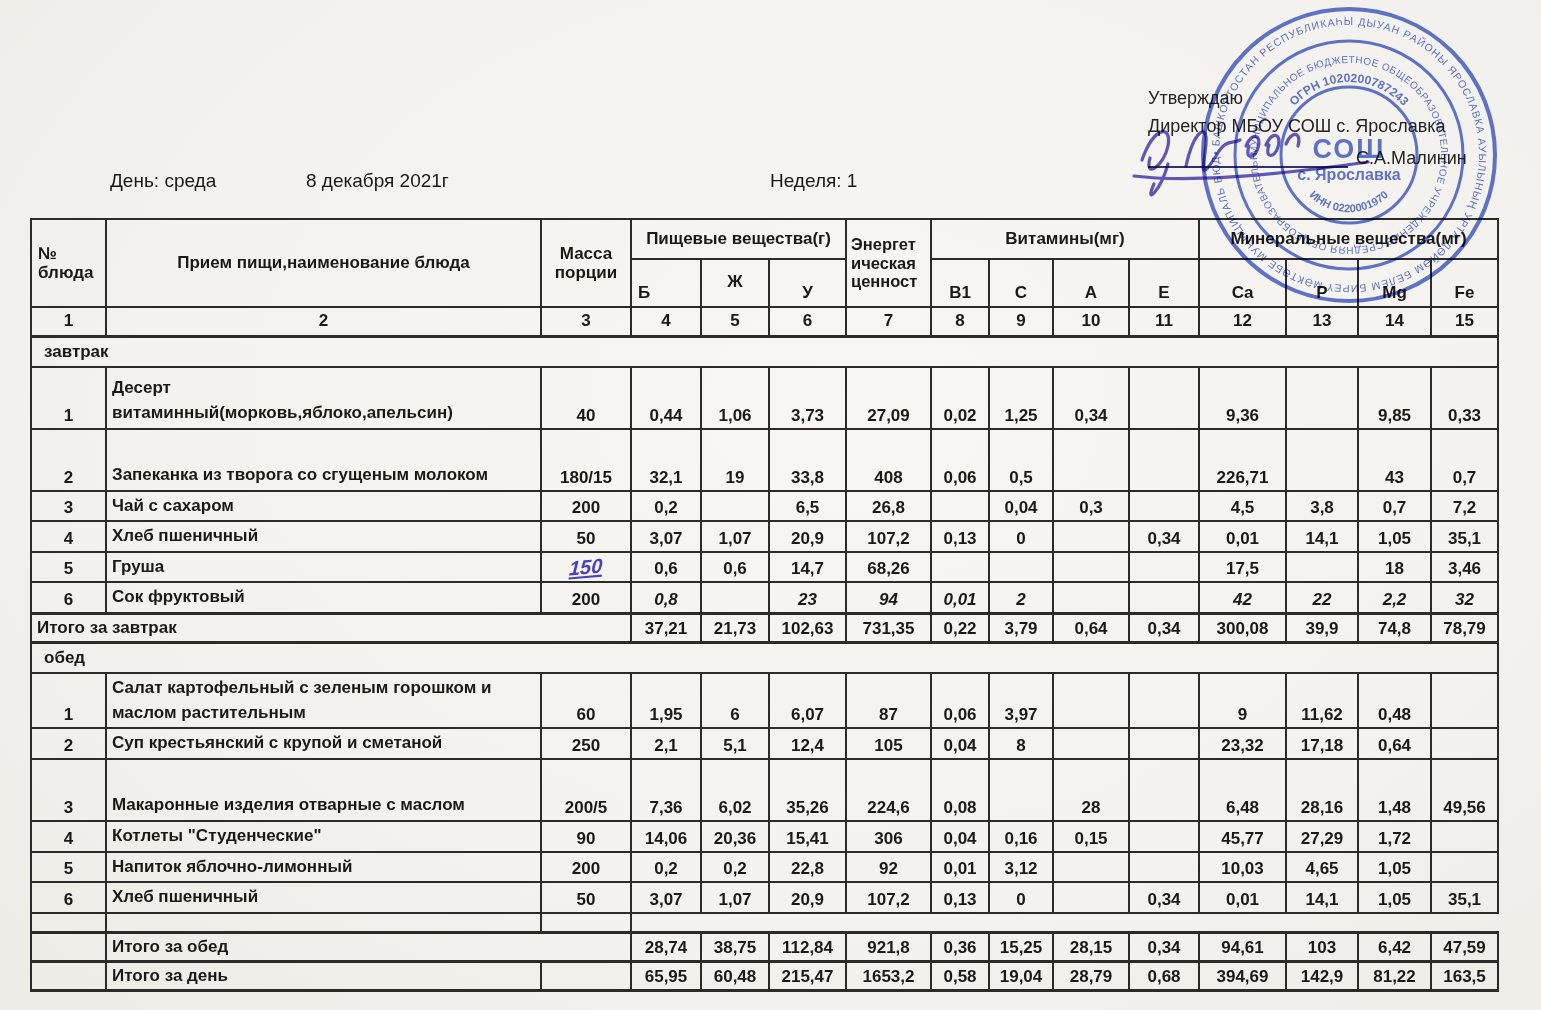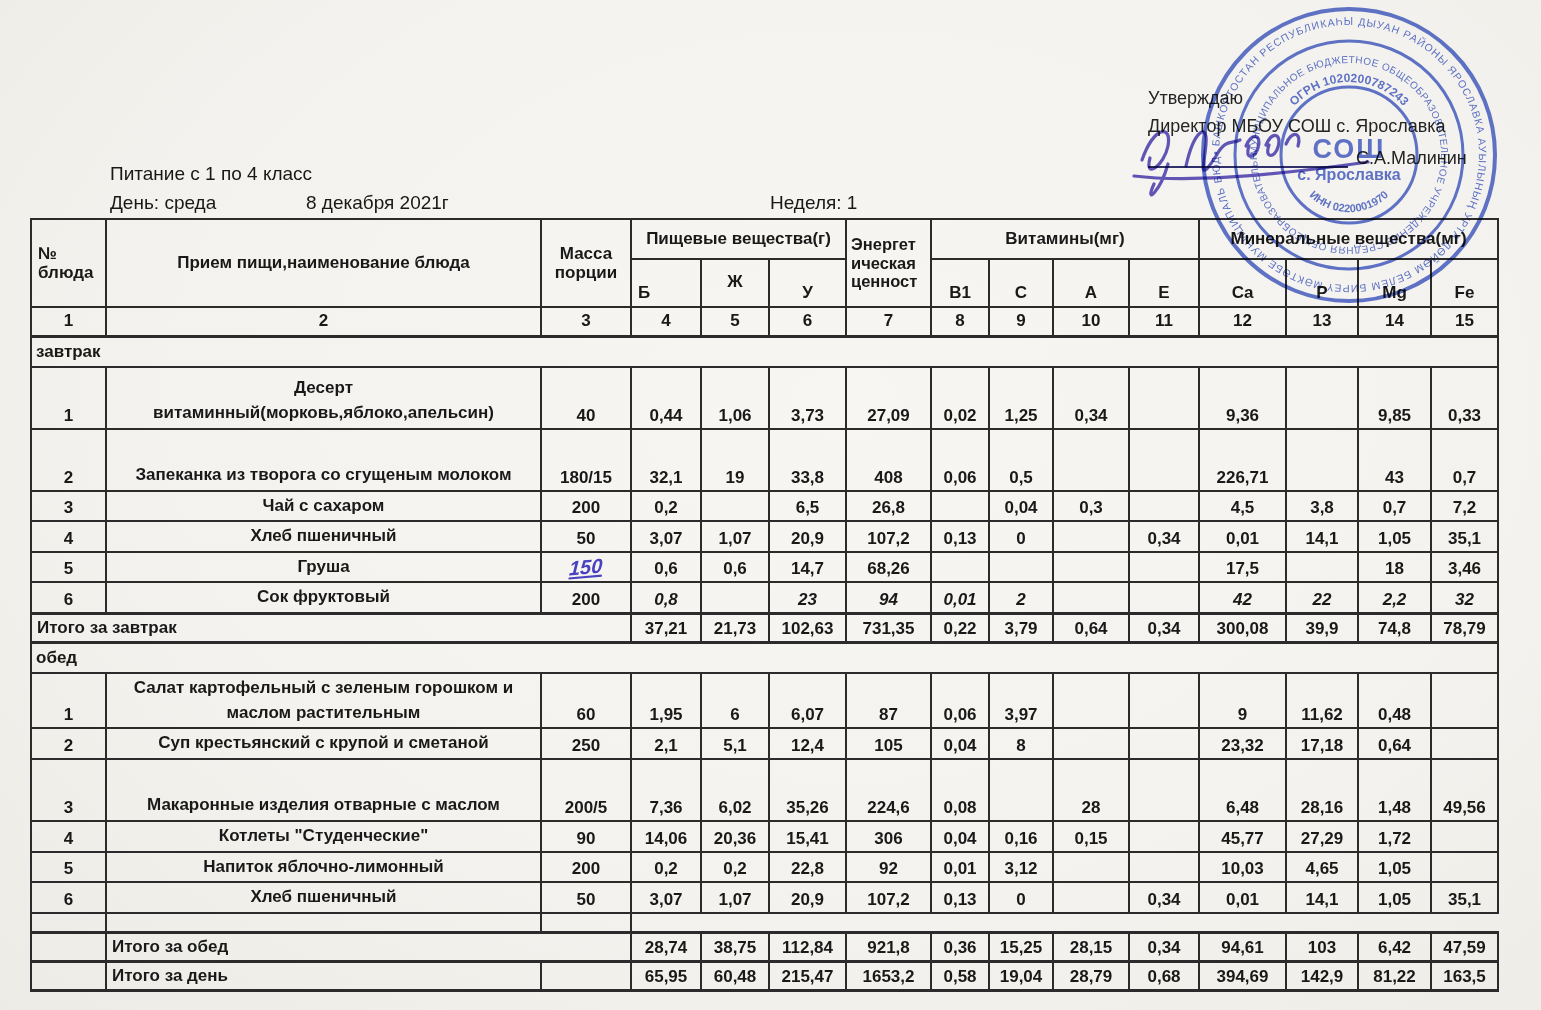--- a/index.html
+++ b/index.html
@@ -106,7 +106,6 @@
 </svg>
 
 <div class="doc-titles">
-  <div>Питание с 1 по 4 класс</div>
   <div class="doc-line2">
     <span class="day">День: среда</span>
     <span class="date">8 декабря 2021г</span>

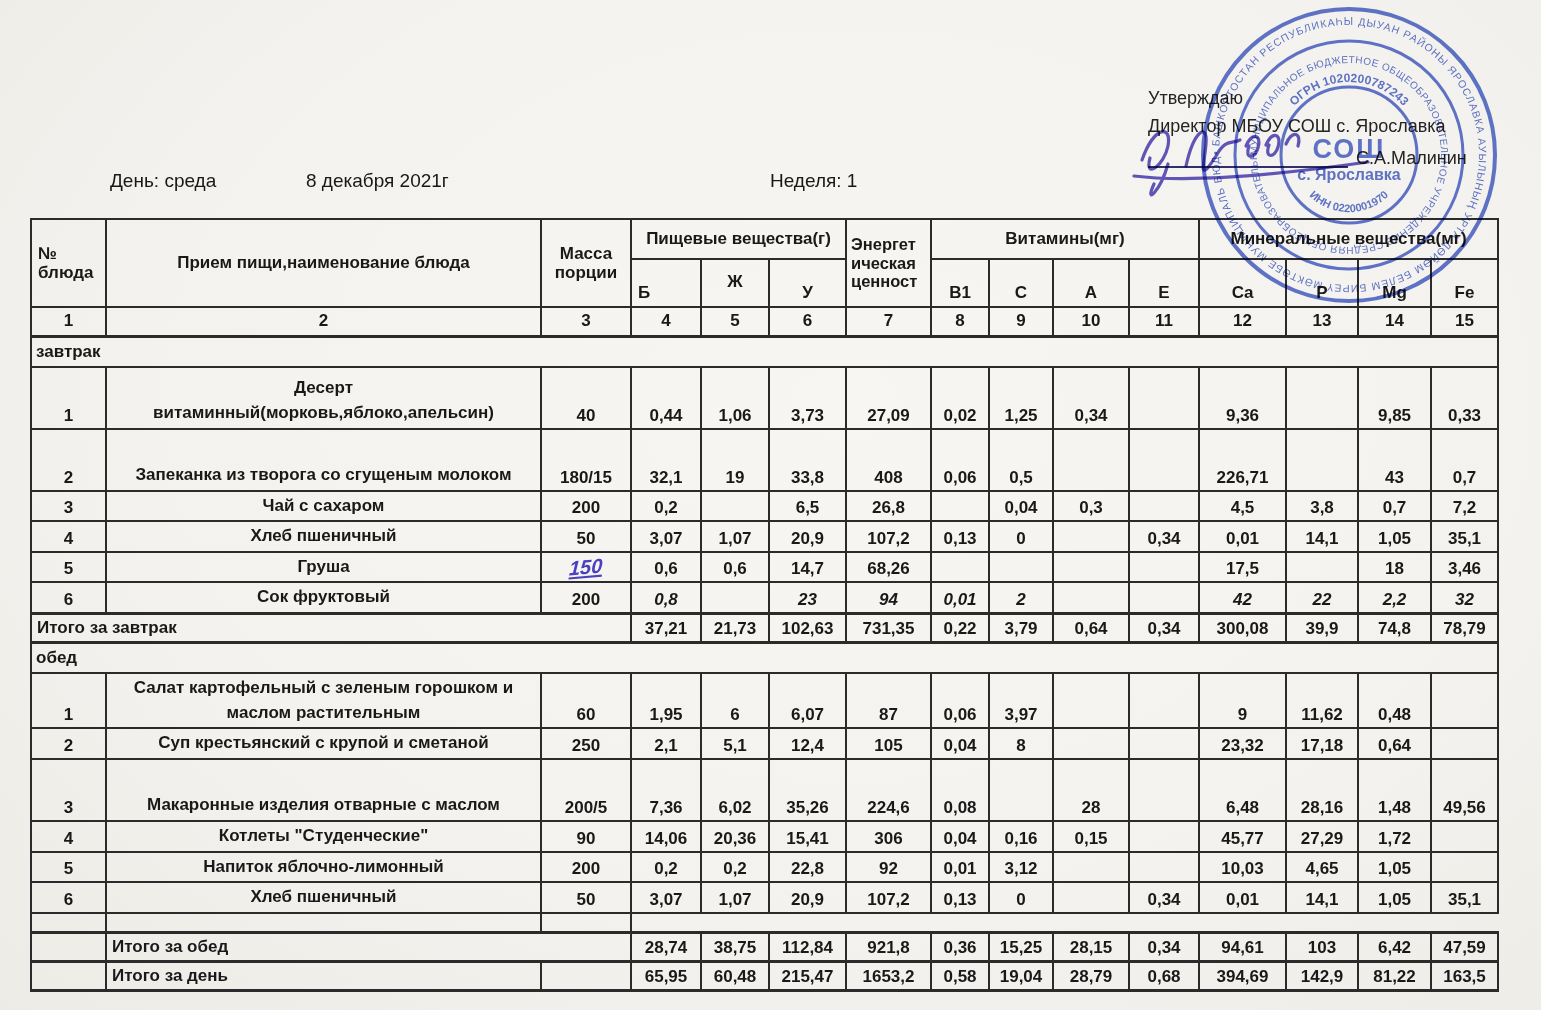--- a/index.html
+++ b/index.html
@@ -38,7 +38,7 @@
   tr.h2 th.bl{text-align:left;padding-left:6px;}
   tr.h2 th.mid{vertical-align:middle;}
   tr.colnums td{height:24px;text-align:center;padding:1px;border-bottom-width:3px;}
-  tr.section td{height:24px;text-align:left;padding-left:4px;}
+  tr.section td{height:24px;text-align:left;padding-left:12px;}
   tbody tr{height:29px;}
   tbody tr.tall{height:62px;}
   td.num{text-align:center;vertical-align:bottom;}

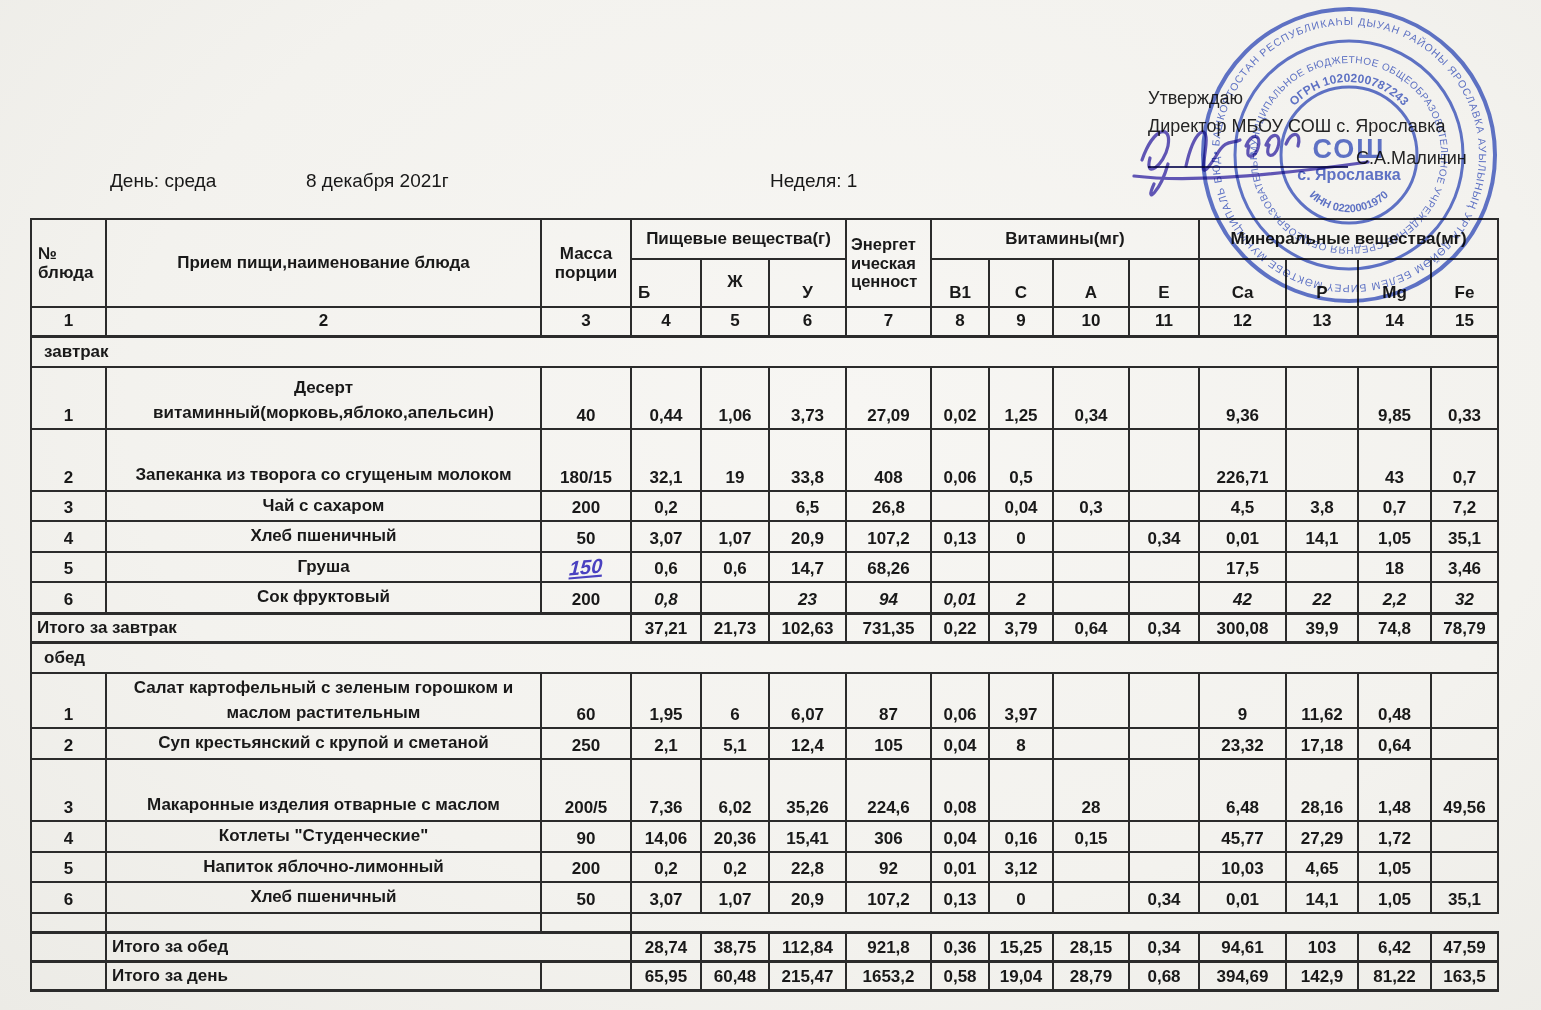--- a/index.html
+++ b/index.html
@@ -42,7 +42,7 @@
   tbody tr{height:29px;}
   tbody tr.tall{height:62px;}
   td.num{text-align:center;vertical-align:bottom;}
-  td.dish{text-align:center;white-space:pre-line;vertical-align:bottom;line-height:1.45;}
+  td.dish{text-align:left;white-space:pre-line;vertical-align:bottom;line-height:1.45;}
   td.mass,td.val{text-align:center;vertical-align:bottom;}
   td.it{font-style:italic;}
   tr.total td{border-top-width:3px;border-bottom-width:3px;}

